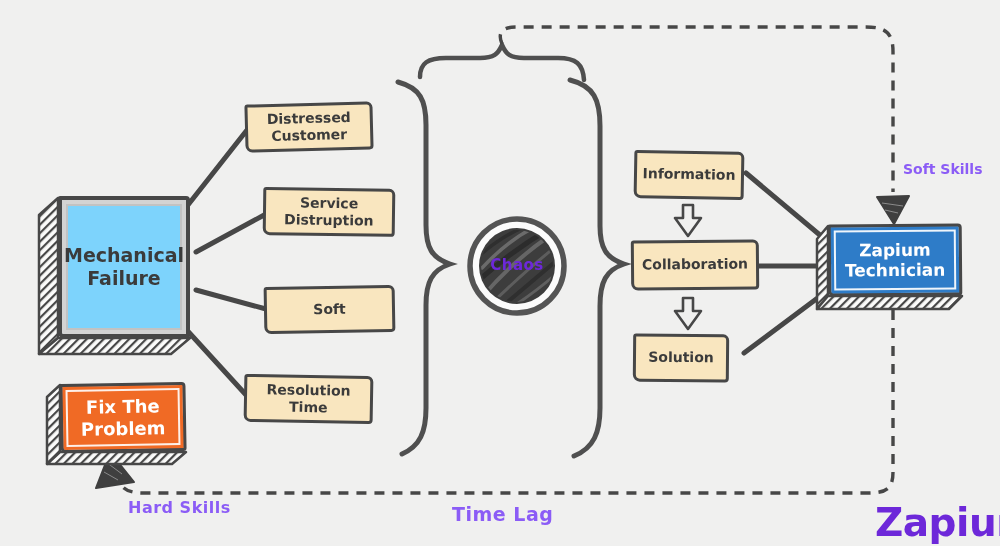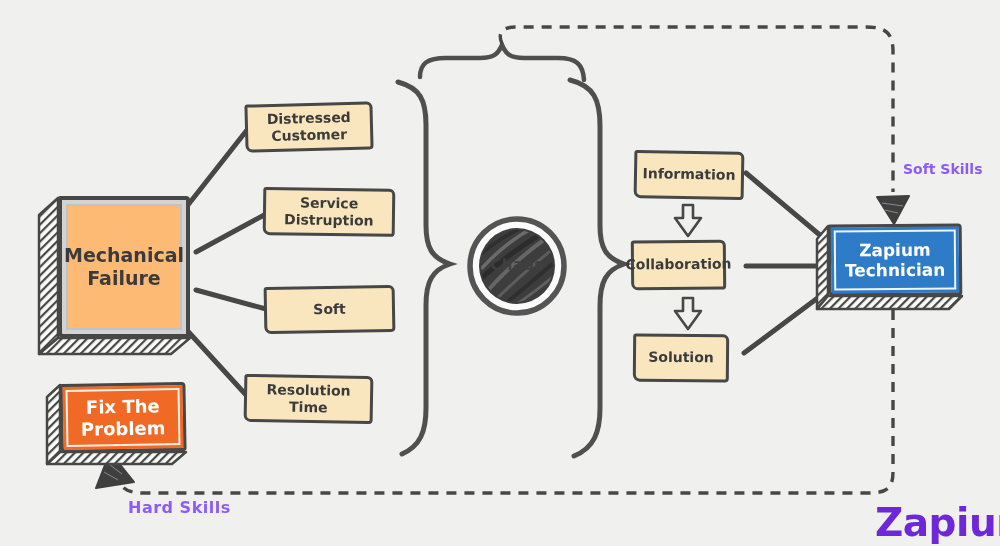--- a/index.html
+++ b/index.html
@@ -24,7 +24,7 @@
     display:flex;align-items:center;justify-content:center;text-align:center;
     font-weight:bold;line-height:1.2;z-index:3;
   }
-  .mechanical{background:#fdba74;color:#3b3b3b;font-size:19px;
+  .mechanical{background:#7dd3fc;color:#3b3b3b;font-size:19px;
     box-shadow:inset 0 0 0 4px #d3d3d3, inset 0 0 0 6px #c2c2c2;}
   .fieldtech{background:#2e7cc8;color:#fff;font-size:17px;border-width:3px;
     box-shadow:inset 0 0 0 3px #2e7cc8, inset 0 0 0 5px rgba(255,255,255,.92);}

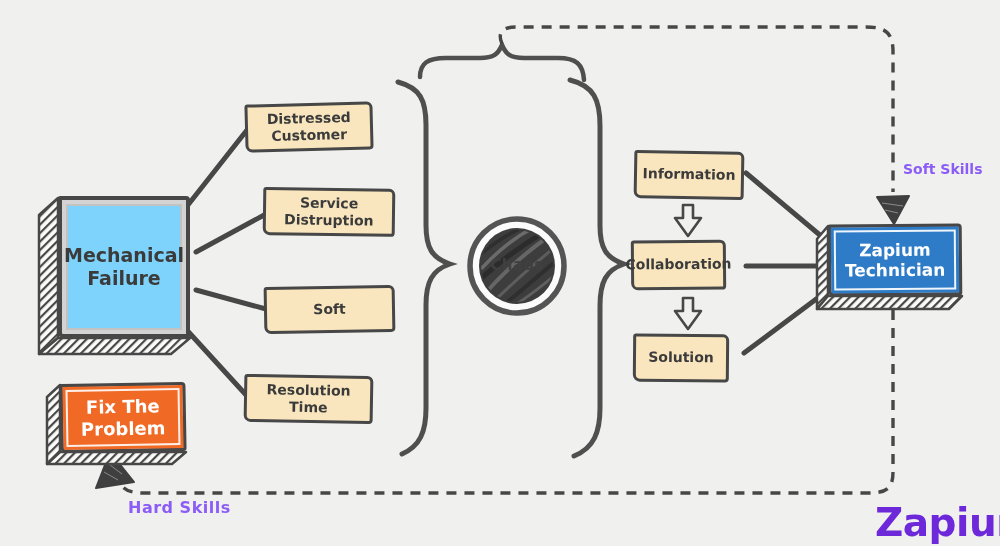--- a/index.html
+++ b/index.html
@@ -31,7 +31,7 @@
   .fixprob{background:#f06a25;color:#fff;font-size:18px;border-width:3px;
     box-shadow:inset 0 0 0 3px #f06a25, inset 0 0 0 5px rgba(255,255,255,.9);}
   .chaos-label{
-    color:#404040;font-size:15px;font-weight:bold;text-align:center;
+    color:#6d28d9;font-size:15px;font-weight:bold;text-align:center;
     letter-spacing:.5px;z-index:4;
   }
   .lbl{z-index:3;white-space:nowrap;color:#8b5cf6;}

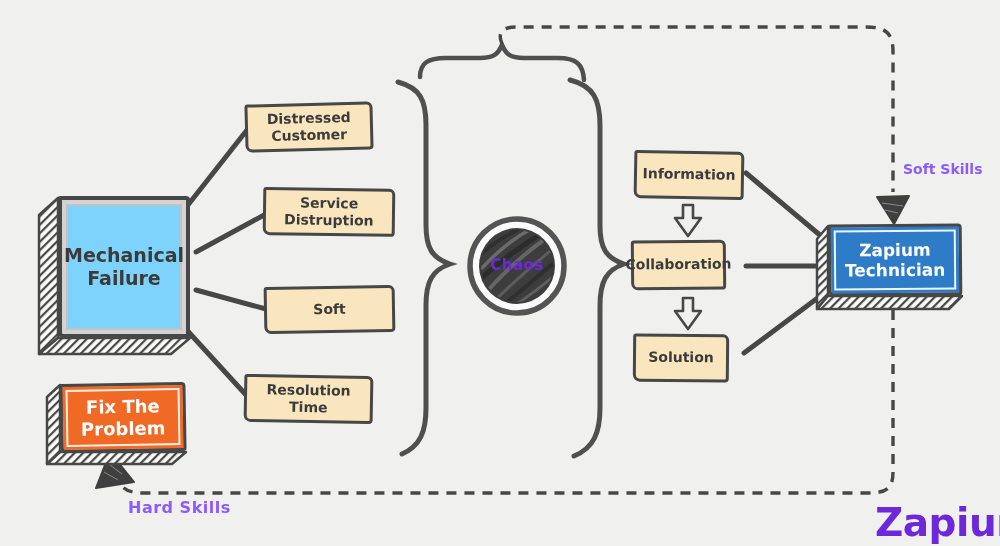--- a/index.html
+++ b/index.html
@@ -149,7 +149,7 @@
   <div class="abs note r-p10" style="left:634px;top:151px;width:110px;height:48px;">
     <span>Information</span>
   </div>
-  <div class="abs note r-m05" style="left:631px;top:240px;width:95px;height:50px;">
+  <div class="abs note r-m05" style="left:631px;top:240px;width:128px;height:50px;">
     <span>Collaboration</span>
   </div>
   <div class="abs note r-p05" style="left:633px;top:334px;width:96px;height:48px;">

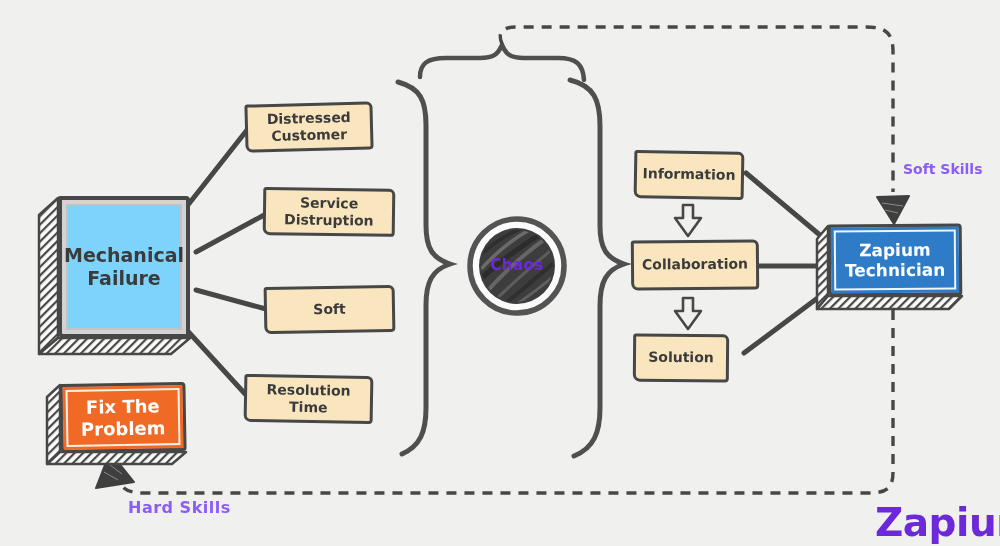--- a/index.html
+++ b/index.html
@@ -166,6 +166,7 @@
 
   <div class="abs lbl lbl-soft" style="left:903px;top:161px;">Soft Skills</div>
   <div class="abs lbl lbl-hard" style="left:128px;top:498px;">Hard Skills</div>
+  <div class="abs lbl lbl-time" style="left:452px;top:503px;">Time Lag</div>
 
   <div class="abs logo" style="left:875px;top:500px;">Zapium</div>
 

